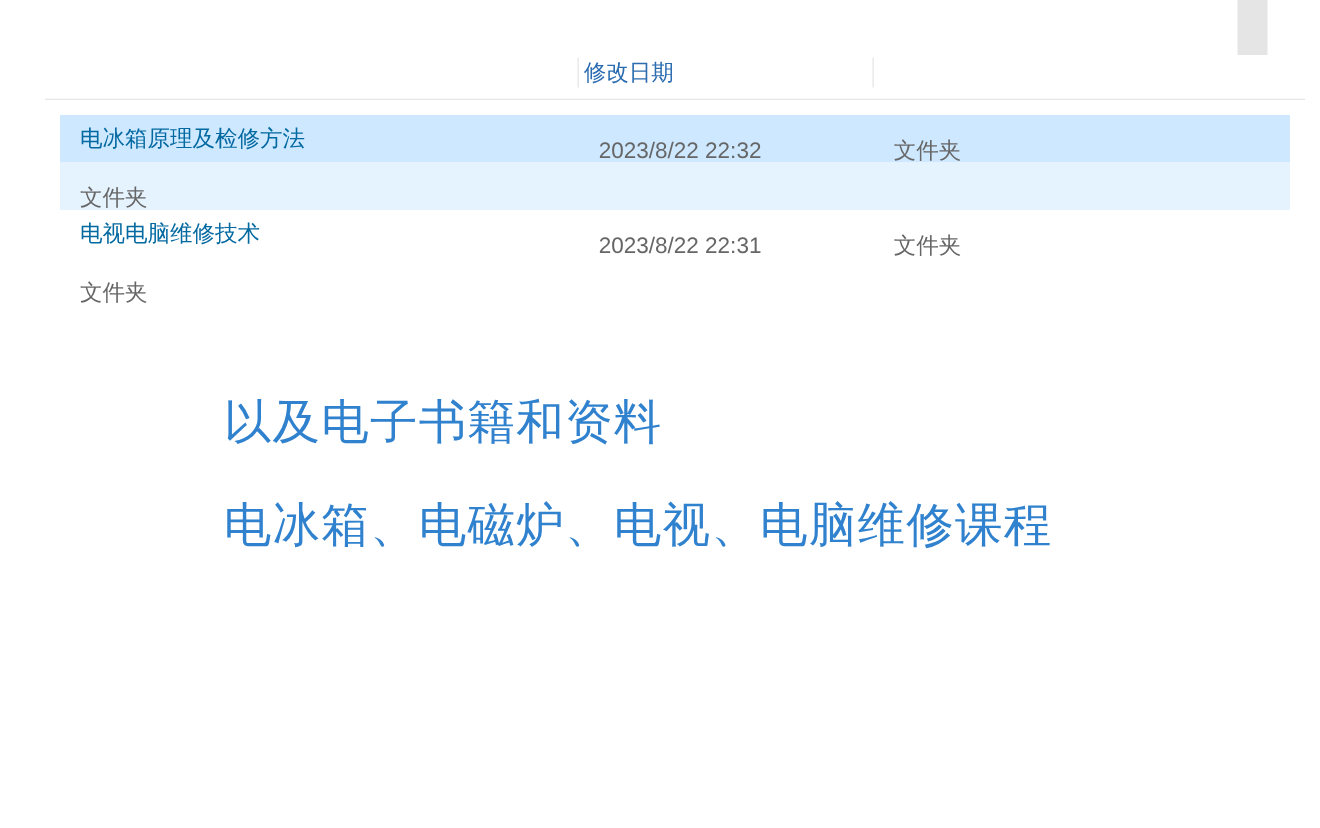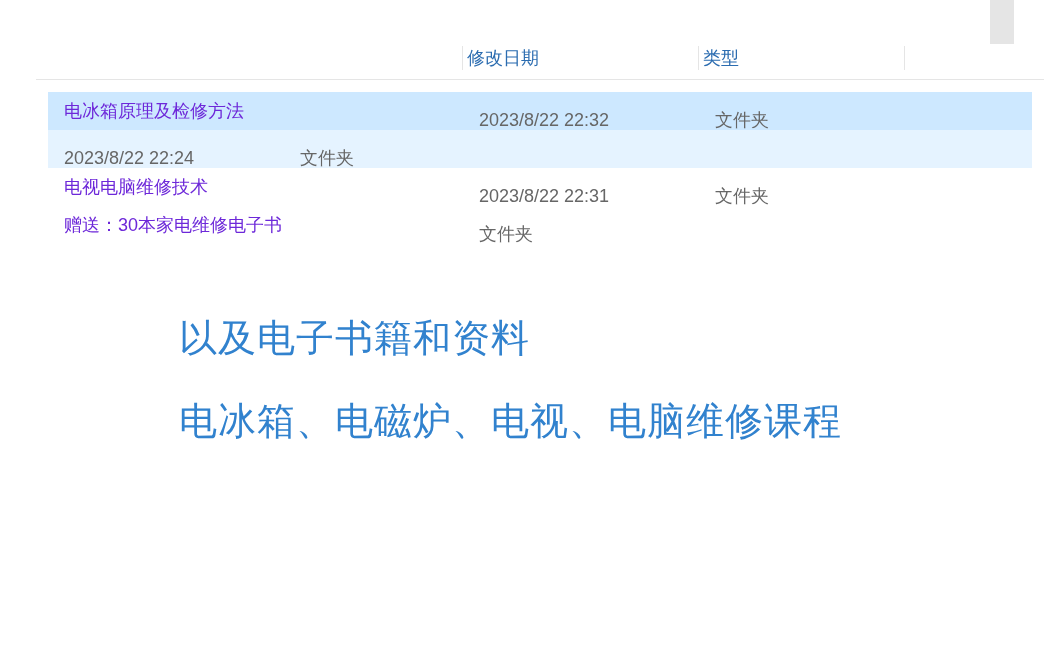--- a/index.html
+++ b/index.html
@@ -99,7 +99,6 @@
   <div class="header-row">
     <div class="header-cell col-name"></div>
     <div class="header-cell col-date">修改日期</div>
-    <div class="header-cell col-type">类型</div>
   </div>
   <div class="separator-line"></div>
 

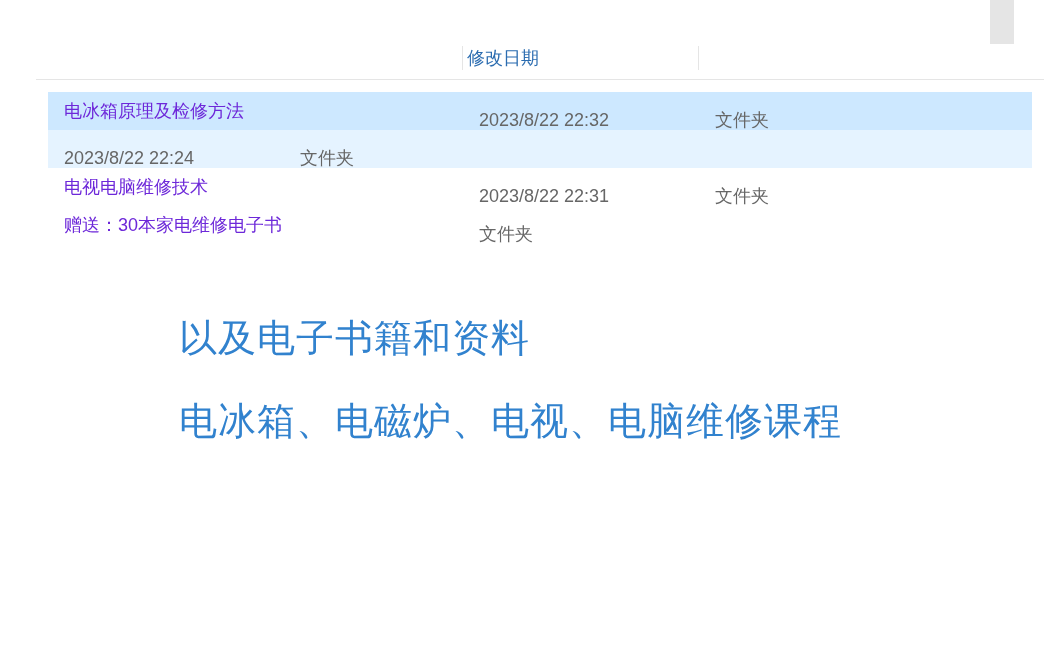--- a/index.html
+++ b/index.html
@@ -59,7 +59,7 @@
     }
     .data-cell {
       font-size: 18px;
-      color: #6d28d9;
+      color: #0369a1;
       padding-left: 4px;
       height: 100%;
       display: flex;

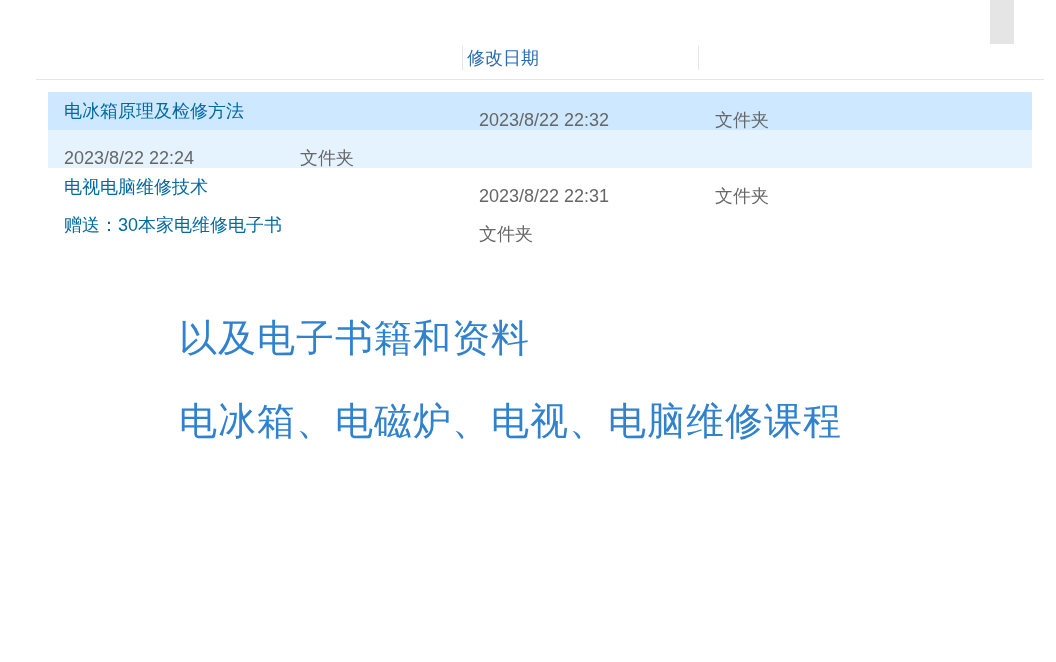--- a/index.html
+++ b/index.html
@@ -110,7 +110,6 @@
         <div class="data-cell col-size"></div>
       </div>
       <div class="data-row alt">
-        <div class="data-cell col-date">2023/8/22 22:24</div>
         <div class="data-cell col-type">文件夹</div>
         <div class="data-cell col-size"></div>
       </div>

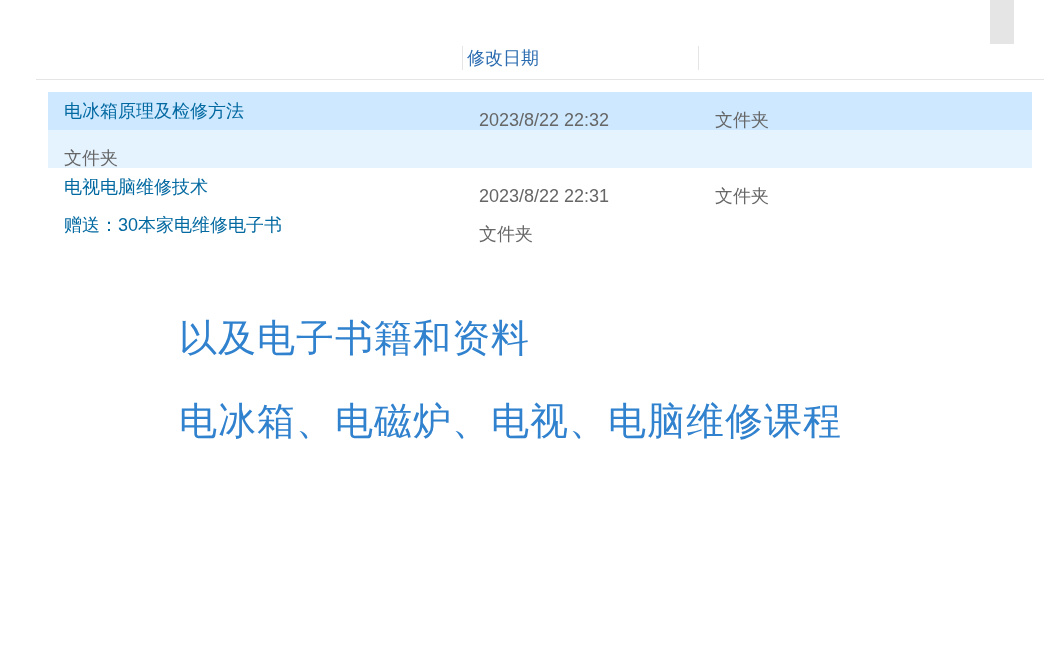--- a/index.html
+++ b/index.html
@@ -120,7 +120,6 @@
         <div class="data-cell col-size"></div>
       </div>
       <div class="data-row">
-        <div class="data-cell col-name">赠送：30本家电维修电子书</div>
         <div class="data-cell col-type">文件夹</div>
         <div class="data-cell col-size"></div>
       </div>

